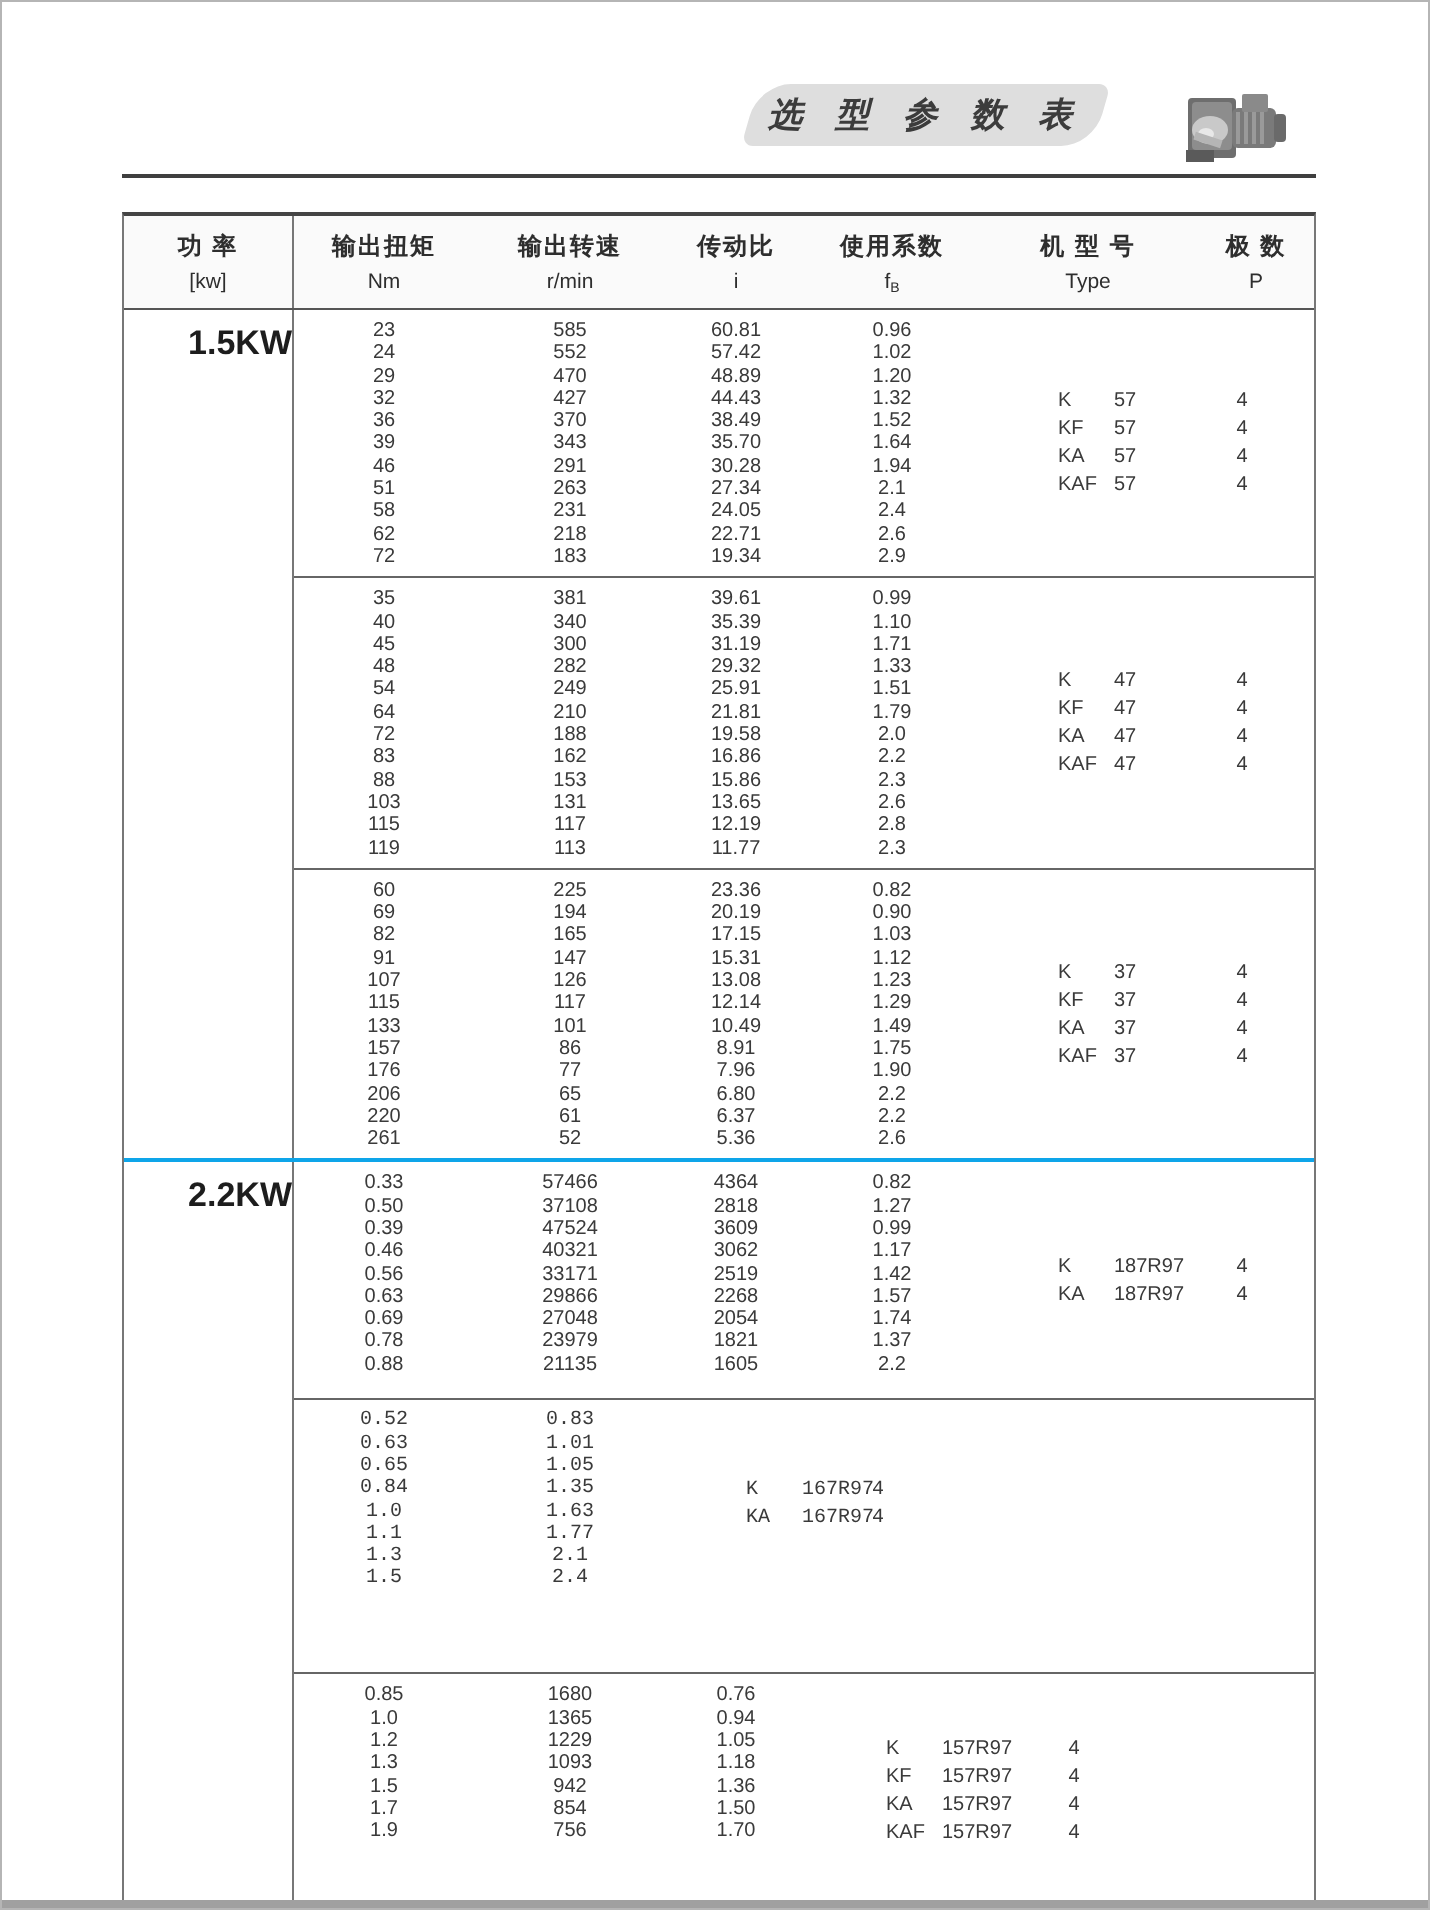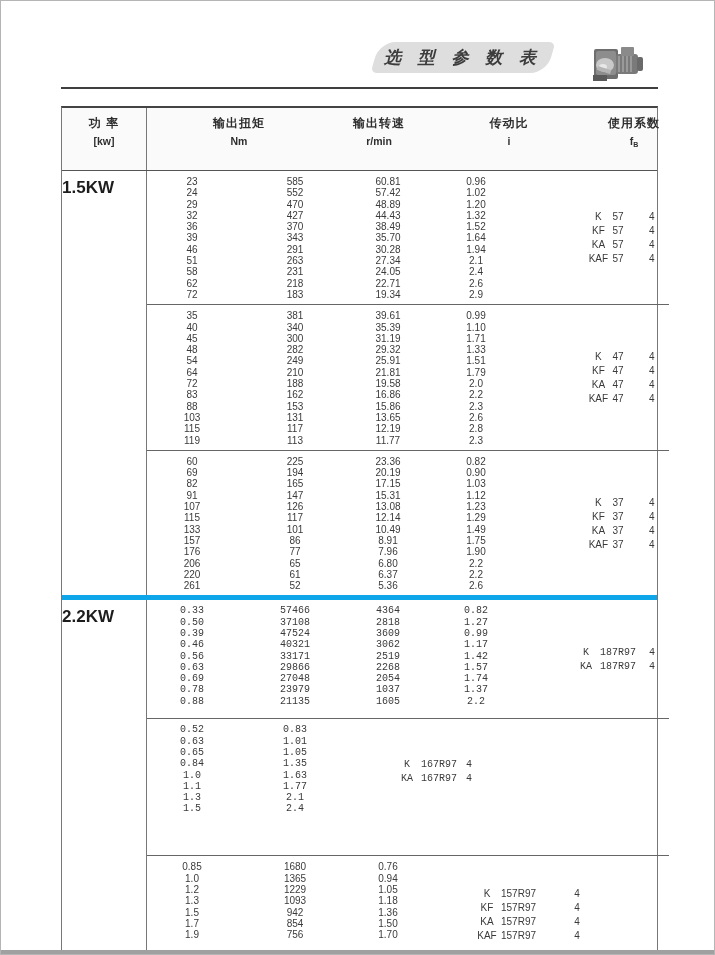--- a/index.html
+++ b/index.html
@@ -48,7 +48,6 @@
     grid-template-columns:85px 90px 96px 70px 86px 110px 1fr;
     border-bottom:1px solid #555;
     background:#fafafa;
-    gap:47px;
   }
   .th { text-align:center; padding:7px 0 6px; }
   .th-power { border-right:1px solid #777; }

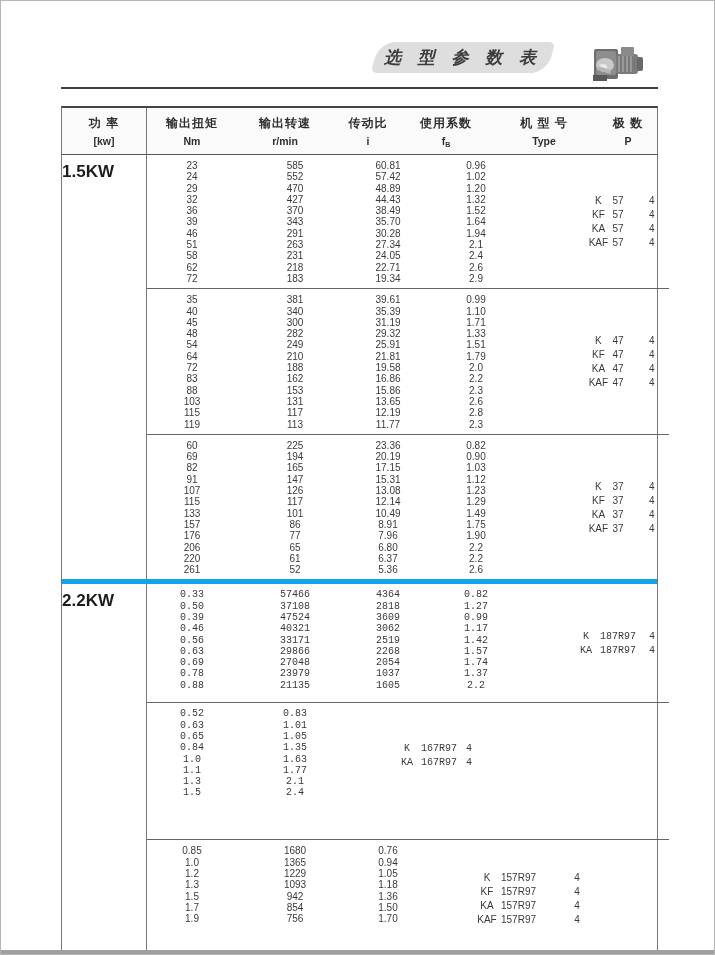--- a/index.html
+++ b/index.html
@@ -52,7 +52,7 @@
   .th { text-align:center; padding:7px 0 6px; }
   .th-power { border-right:1px solid #777; }
   .th-zh { display:block; font-weight:bold; font-size:12px; letter-spacing:1px; color:#2e2e2e; }
-  .th-sub { display:block; font-size:10.5px; margin-top:3px; color:#2e2e2e;font-weight:bold; }
+  .th-sub { display:block; font-size:10.5px; margin-top:3px; color:#2e2e2e; }
   .subscript { font-size:7px; vertical-align:-2px; }
   .section { display:grid; grid-template-columns:85px 1fr; }
   .section + .section { border-top:5px solid #0ea5e9; }

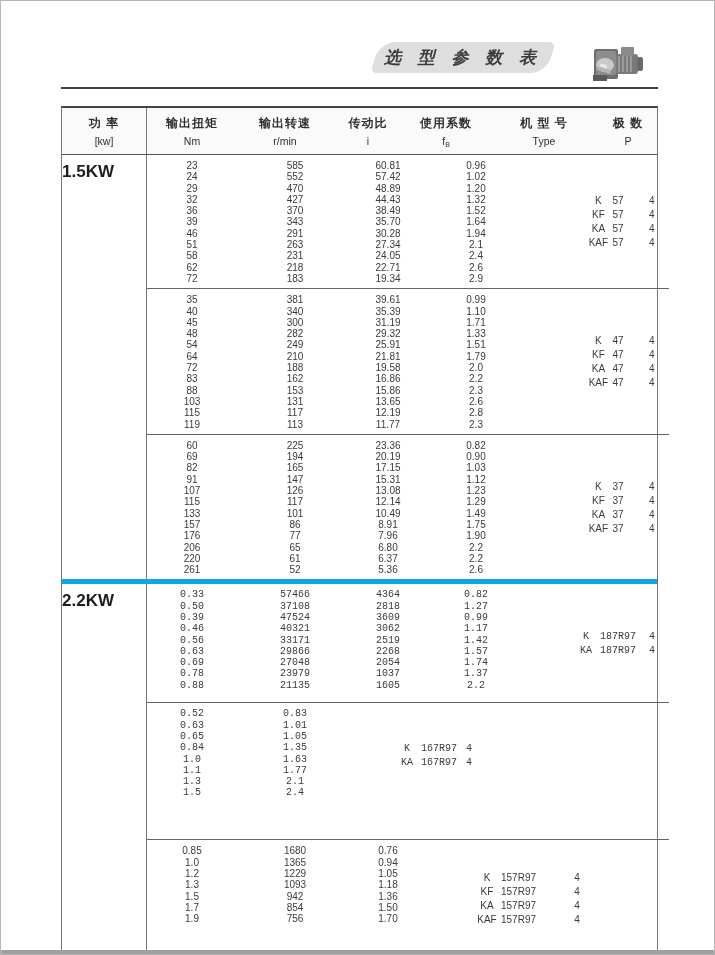--- a/index.html
+++ b/index.html
@@ -58,7 +58,7 @@
   .section + .section { border-top:5px solid #0ea5e9; }
   .power-cell {
     border-right:1px solid #777;
-    padding-top:7px; text-align:left;
+    padding-top:7px; text-align:right;
     font-weight:bold; font-size:17px; color:#1d1d1d;
   }
   .group {

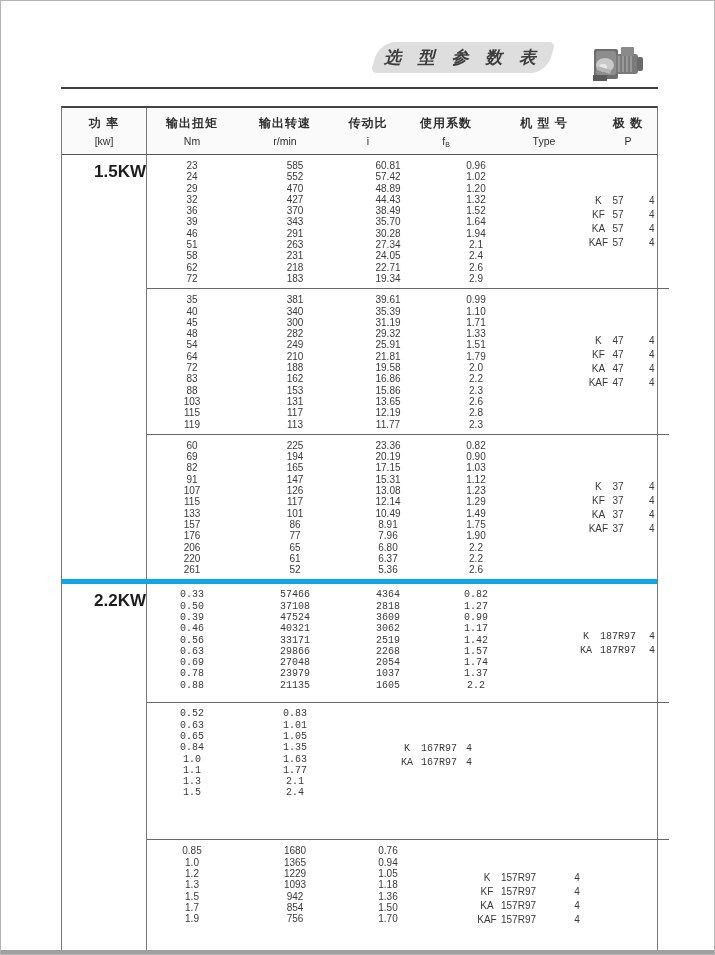--- a/index.html
+++ b/index.html
@@ -65,7 +65,6 @@
     display:grid;
     grid-template-columns:90px 96px 70px 86px 110px 1fr;
     padding:5px 0 4px;
-    gap:10px;
   }
   .group + .group { border-top:1px solid #666; }
   .sec-0 .group:nth-child(1){ min-height:114px; }

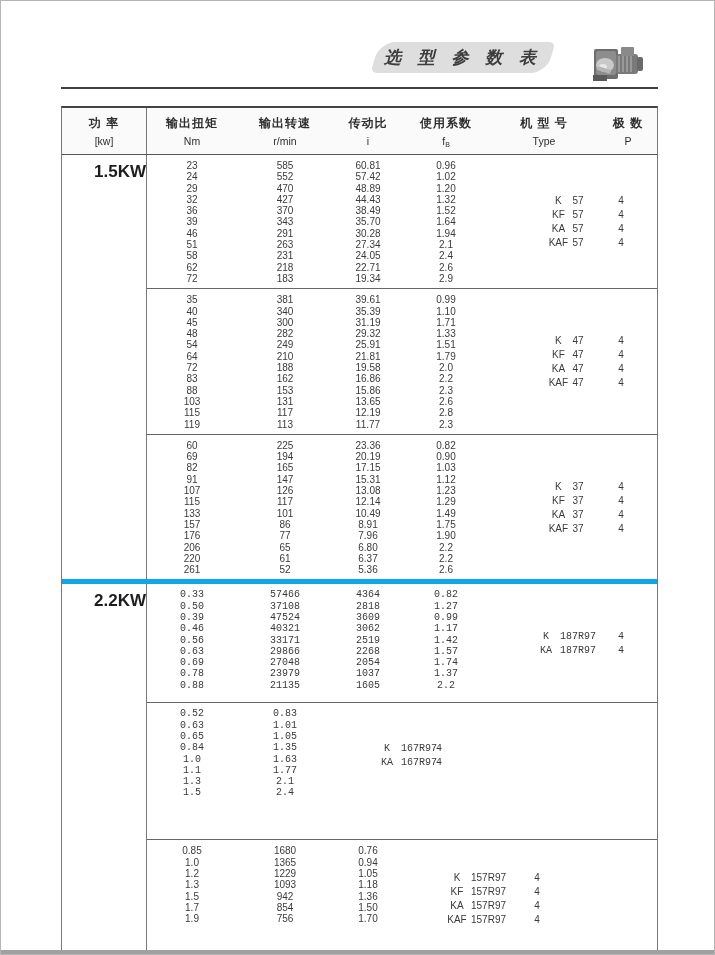--- a/index.html
+++ b/index.html
@@ -76,7 +76,7 @@
   .num-col { font-size:10px; line-height:11.3px; text-align:center; color:#3a3a3a; }
   .type-col {
     align-self:center; padding-left:40px;
-    font-size:10px; line-height:14px; text-align:center; color:#3a3a3a;
+    font-size:10px; line-height:14px; text-align:left; color:#3a3a3a;
     white-space:nowrap;
   }
   .type-series { display:inline-block; min-width:28px; }

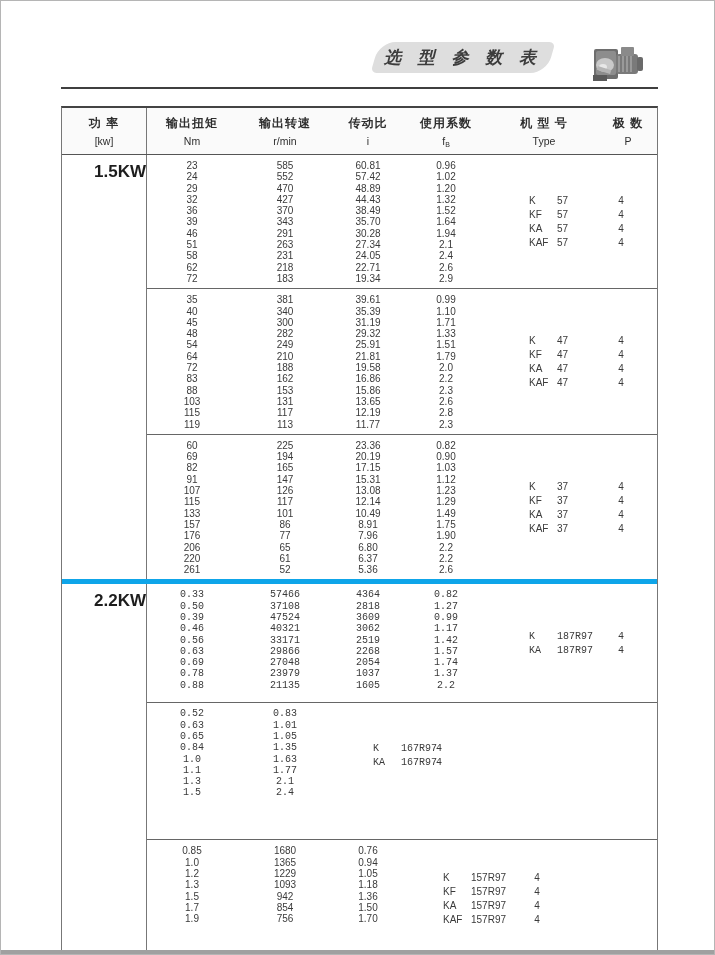--- a/index.html
+++ b/index.html
@@ -55,7 +55,7 @@
   .th-sub { display:block; font-size:10.5px; margin-top:3px; color:#2e2e2e; }
   .subscript { font-size:7px; vertical-align:-2px; }
   .section { display:grid; grid-template-columns:85px 1fr; }
-  .section + .section { border-top:5px solid #0ea5e9; }
+  .section + .section { border-top:2px solid #0ea5e9; }
   .power-cell {
     border-right:1px solid #777;
     padding-top:7px; text-align:right;

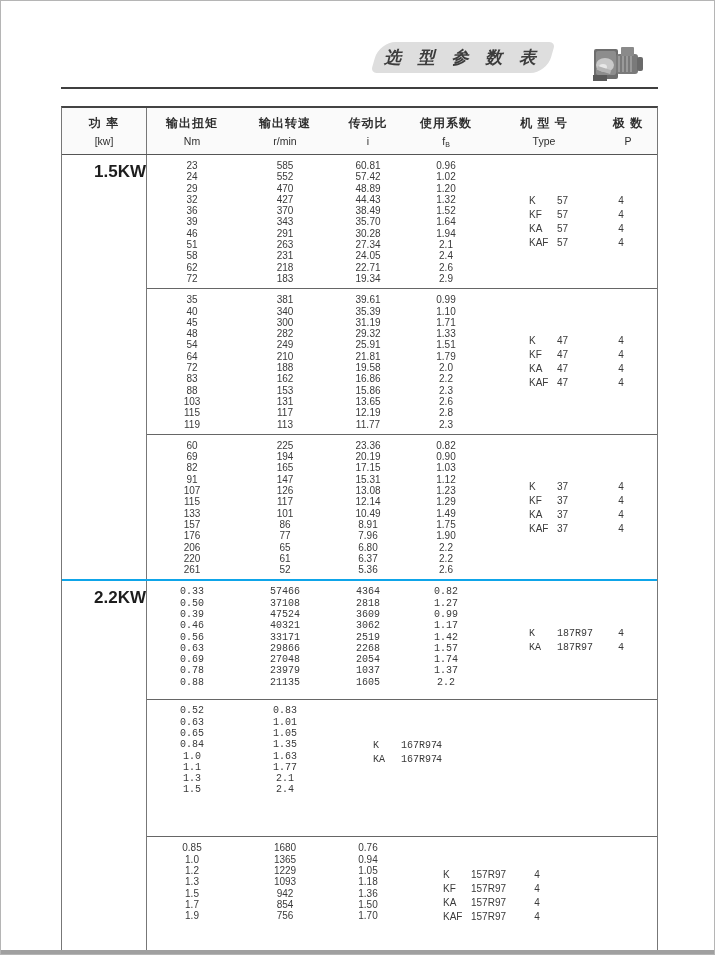--- a/index.html
+++ b/index.html
@@ -70,7 +70,7 @@
   .sec-0 .group:nth-child(1){ min-height:114px; }
   .sec-0 .group:nth-child(2){ min-height:131px; }
   .sec-0 .group:nth-child(3){ min-height:134px; }
-  .sec-1 .group:nth-child(1){ min-height:109px;font-family:Liberation Mono, monospace; }
+  .sec-1 .group:nth-child(1){ min-height:109px; }
   .sec-1 .group:nth-child(2){ min-height:95px;font-family:Liberation Mono, monospace; }
   .sec-1 .group:nth-child(3){ min-height:107px;margin-top:32px; }
   .num-col { font-size:10px; line-height:11.3px; text-align:center; color:#3a3a3a; }

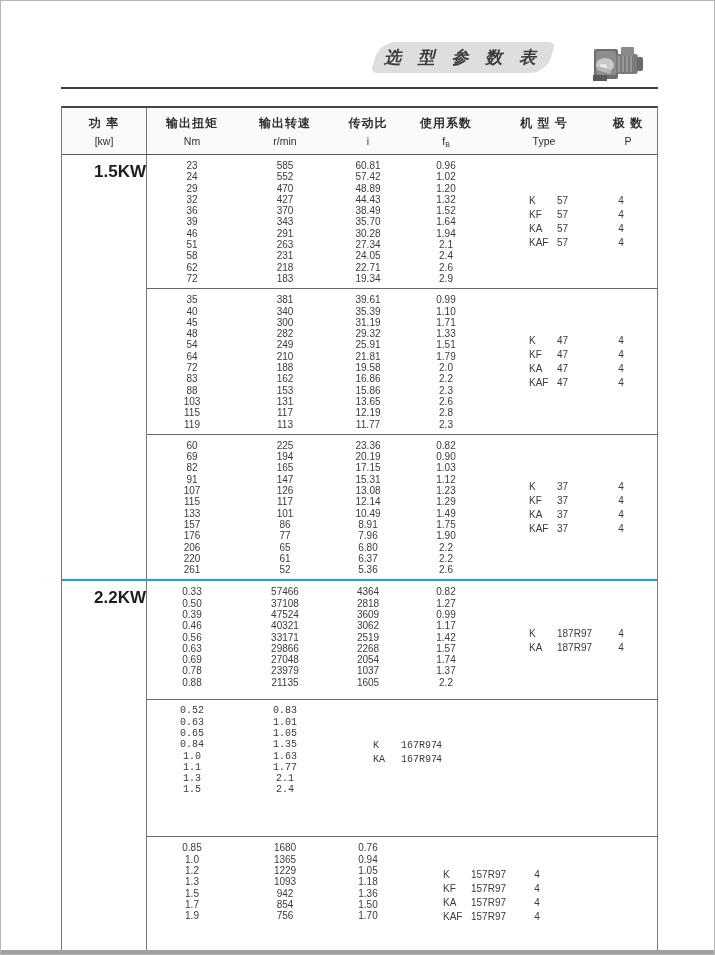--- a/index.html
+++ b/index.html
@@ -391,7 +391,7 @@
                 <div>2519</div>
                 <div>2268</div>
                 <div>2054</div>
-                <div>1037</div>
+                <div>1821</div>
                 <div>1605</div>
               </div>
               <div class="num-col">

